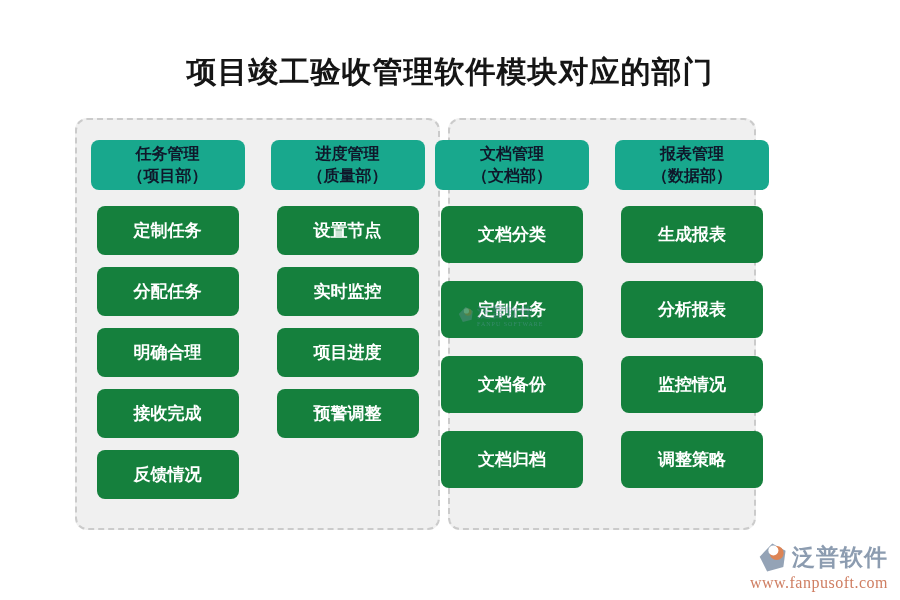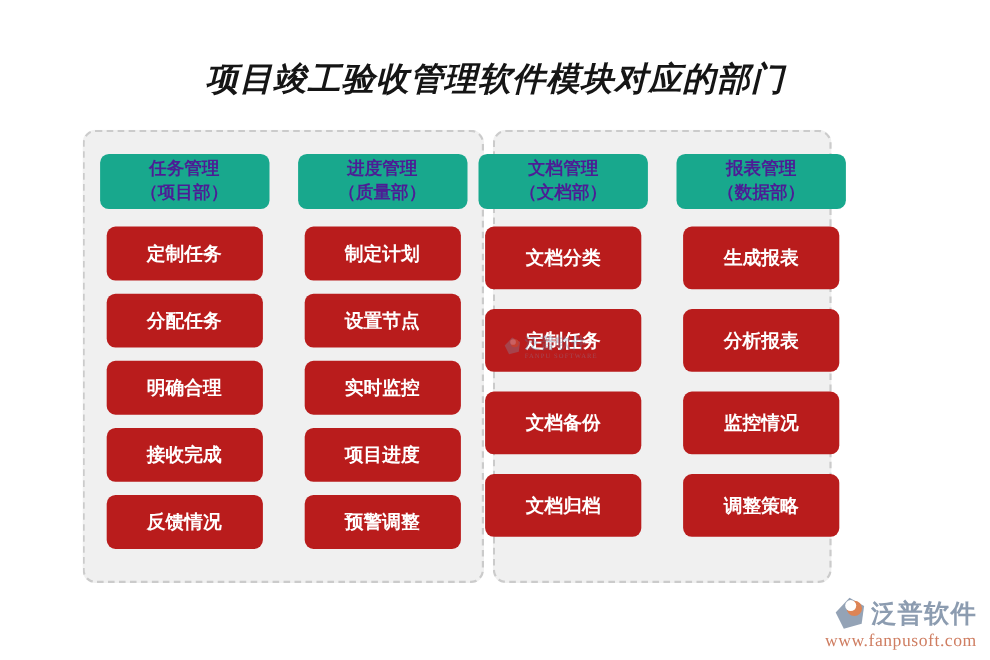--- a/index.html
+++ b/index.html
@@ -20,7 +20,6 @@
     font-weight: bold;
     color: #151515;
     letter-spacing: 1px;
-    font-style: italic;
   }
 
   .panel {

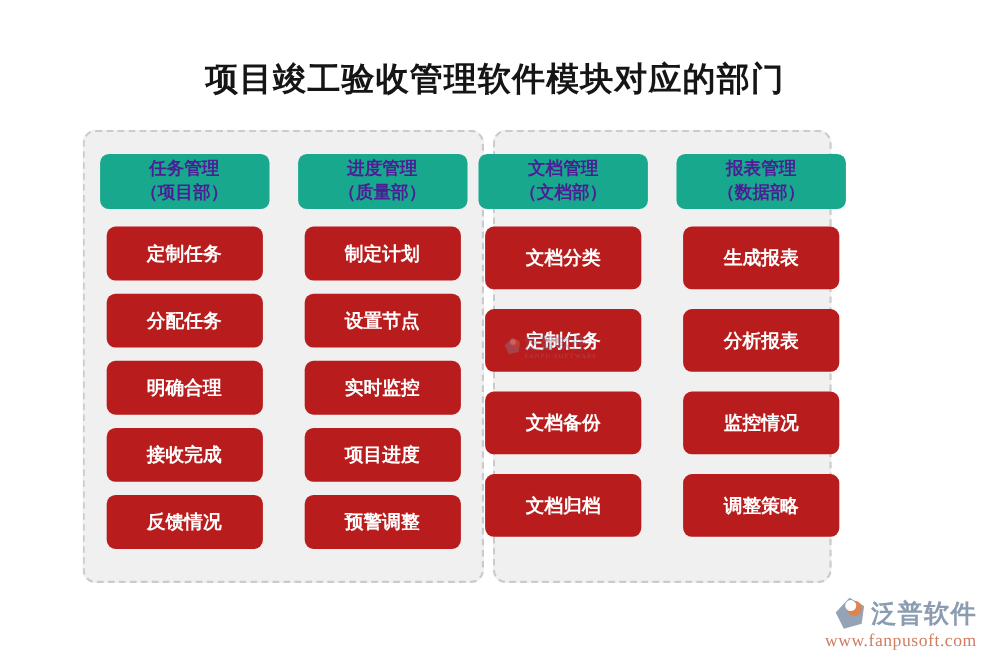--- a/index.html
+++ b/index.html
@@ -49,7 +49,7 @@
     height: 50px;
     background: #18a88d;
     border-radius: 8px;
-    color: #4c1d95;
+    color: #0f172a;
     font-weight: bold;
     font-size: 16px;
     line-height: 1.4;

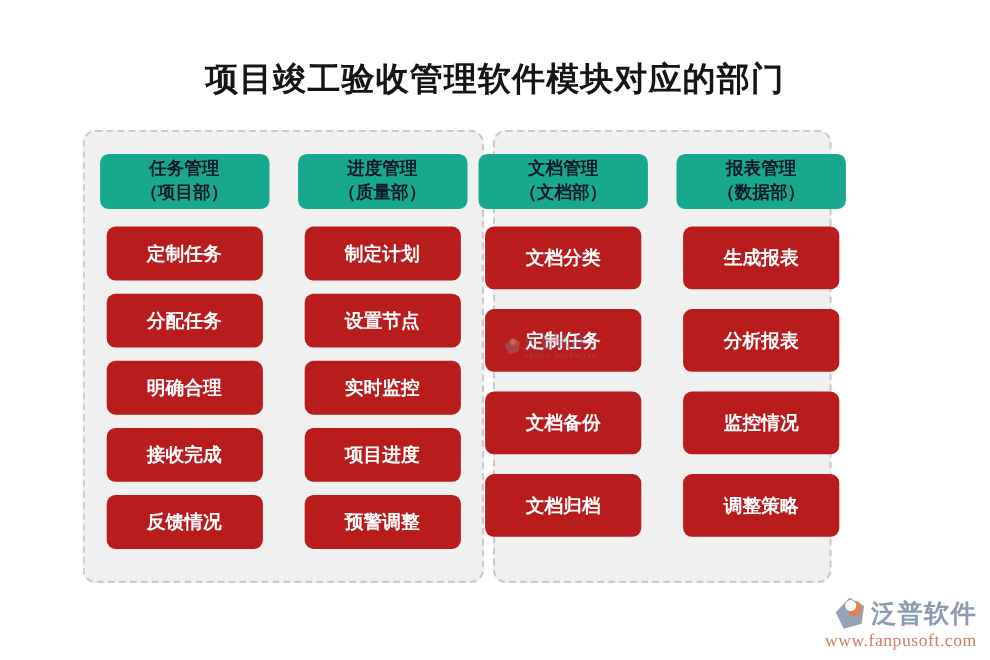--- a/index.html
+++ b/index.html
@@ -63,7 +63,7 @@
 
   .node {
     width: 142px;
-    background: #b91c1c;
+    background: #15803d;
     border-radius: 8px;
     color: #ffffff;
     font-weight: bold;

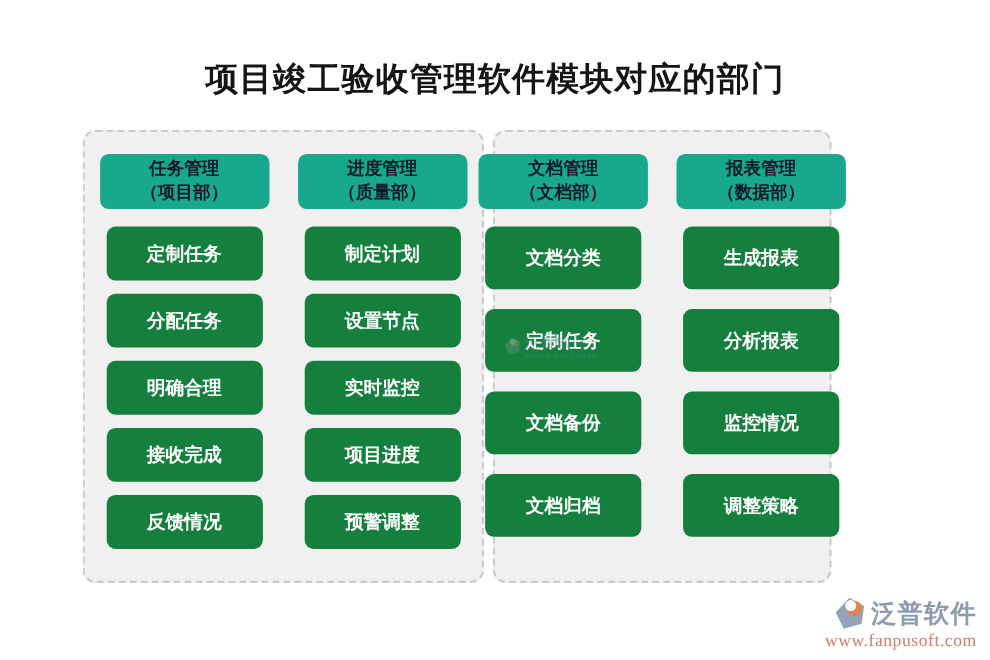--- a/index.html
+++ b/index.html
@@ -138,7 +138,6 @@
         <span>进度管理</span>
         <span>（质量部）</span>
       </div>
-      <div class="node">制定计划</div>
       <div class="node">设置节点</div>
       <div class="node">实时监控</div>
       <div class="node">项目进度</div>

